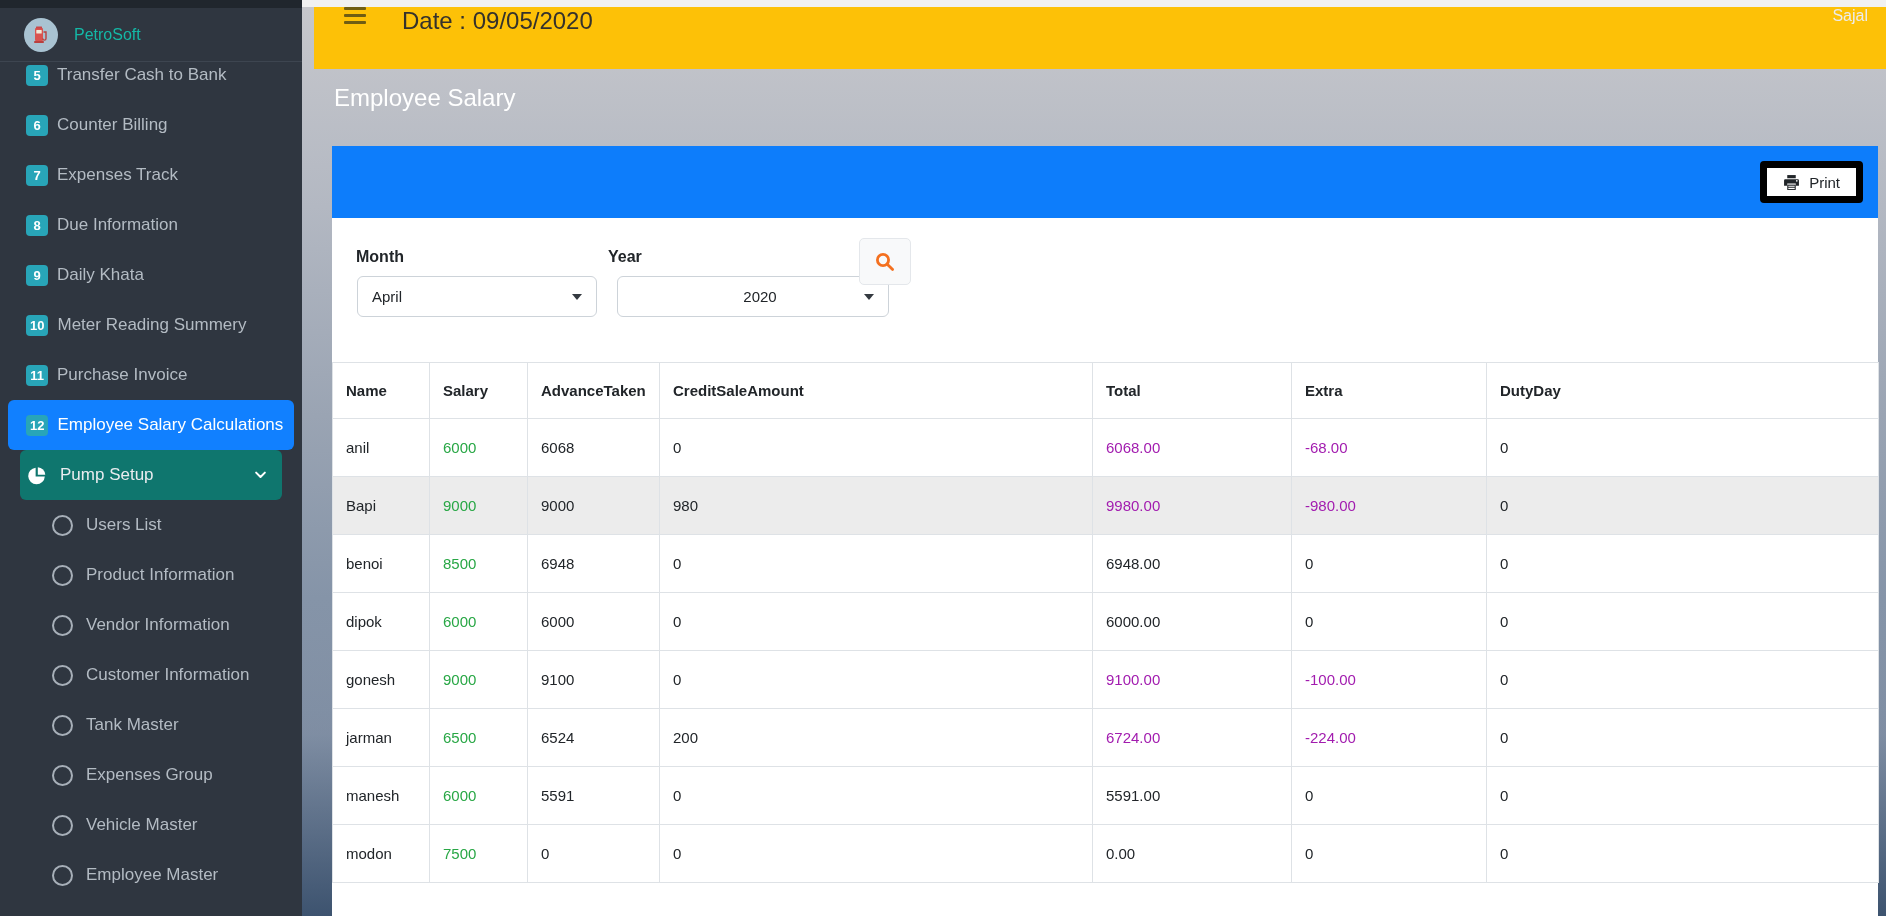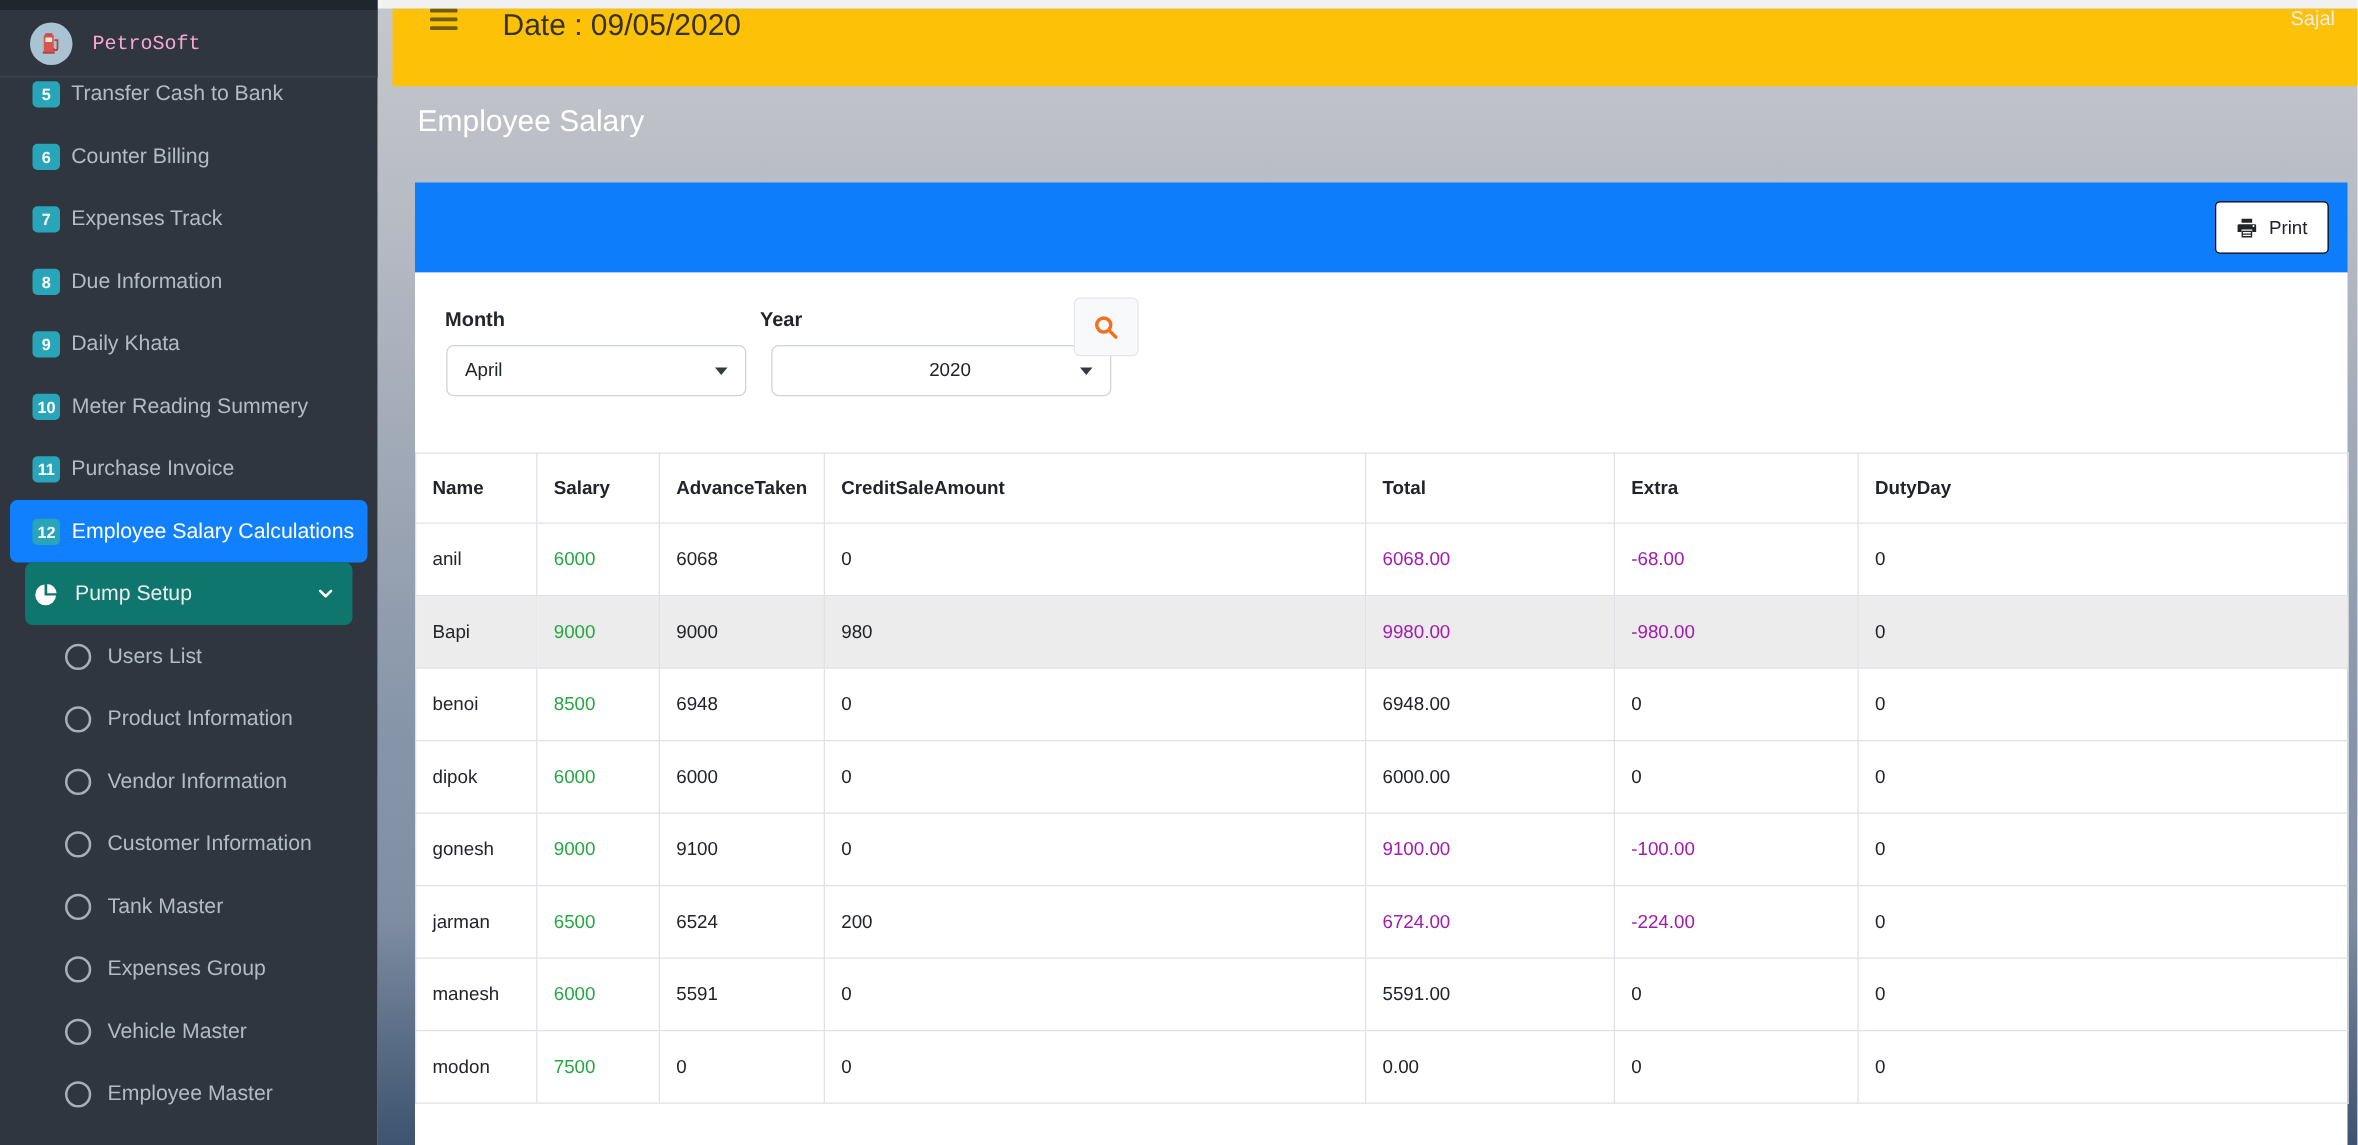--- a/index.html
+++ b/index.html
@@ -22,7 +22,7 @@
     padding-left:24px;box-sizing:border-box;z-index:2;}
   .brand-logo{width:34px;height:34px;border-radius:50%;background:#a9c3d2;
     display:flex;align-items:center;justify-content:center;flex:none;}
-  .brand-name{color:#f9a8d4;font-size:16px;font-family:Liberation Mono, monospace;}
+  .brand-name{color:#14b8a6;font-size:16px;}
   .nav{position:absolute;top:50px;left:0;width:100%;z-index:1;}
   .nav-row{height:50px;display:flex;align-items:center;padding-left:26px;
     box-sizing:border-box;color:#b3bbc3;font-size:17px;cursor:pointer;}

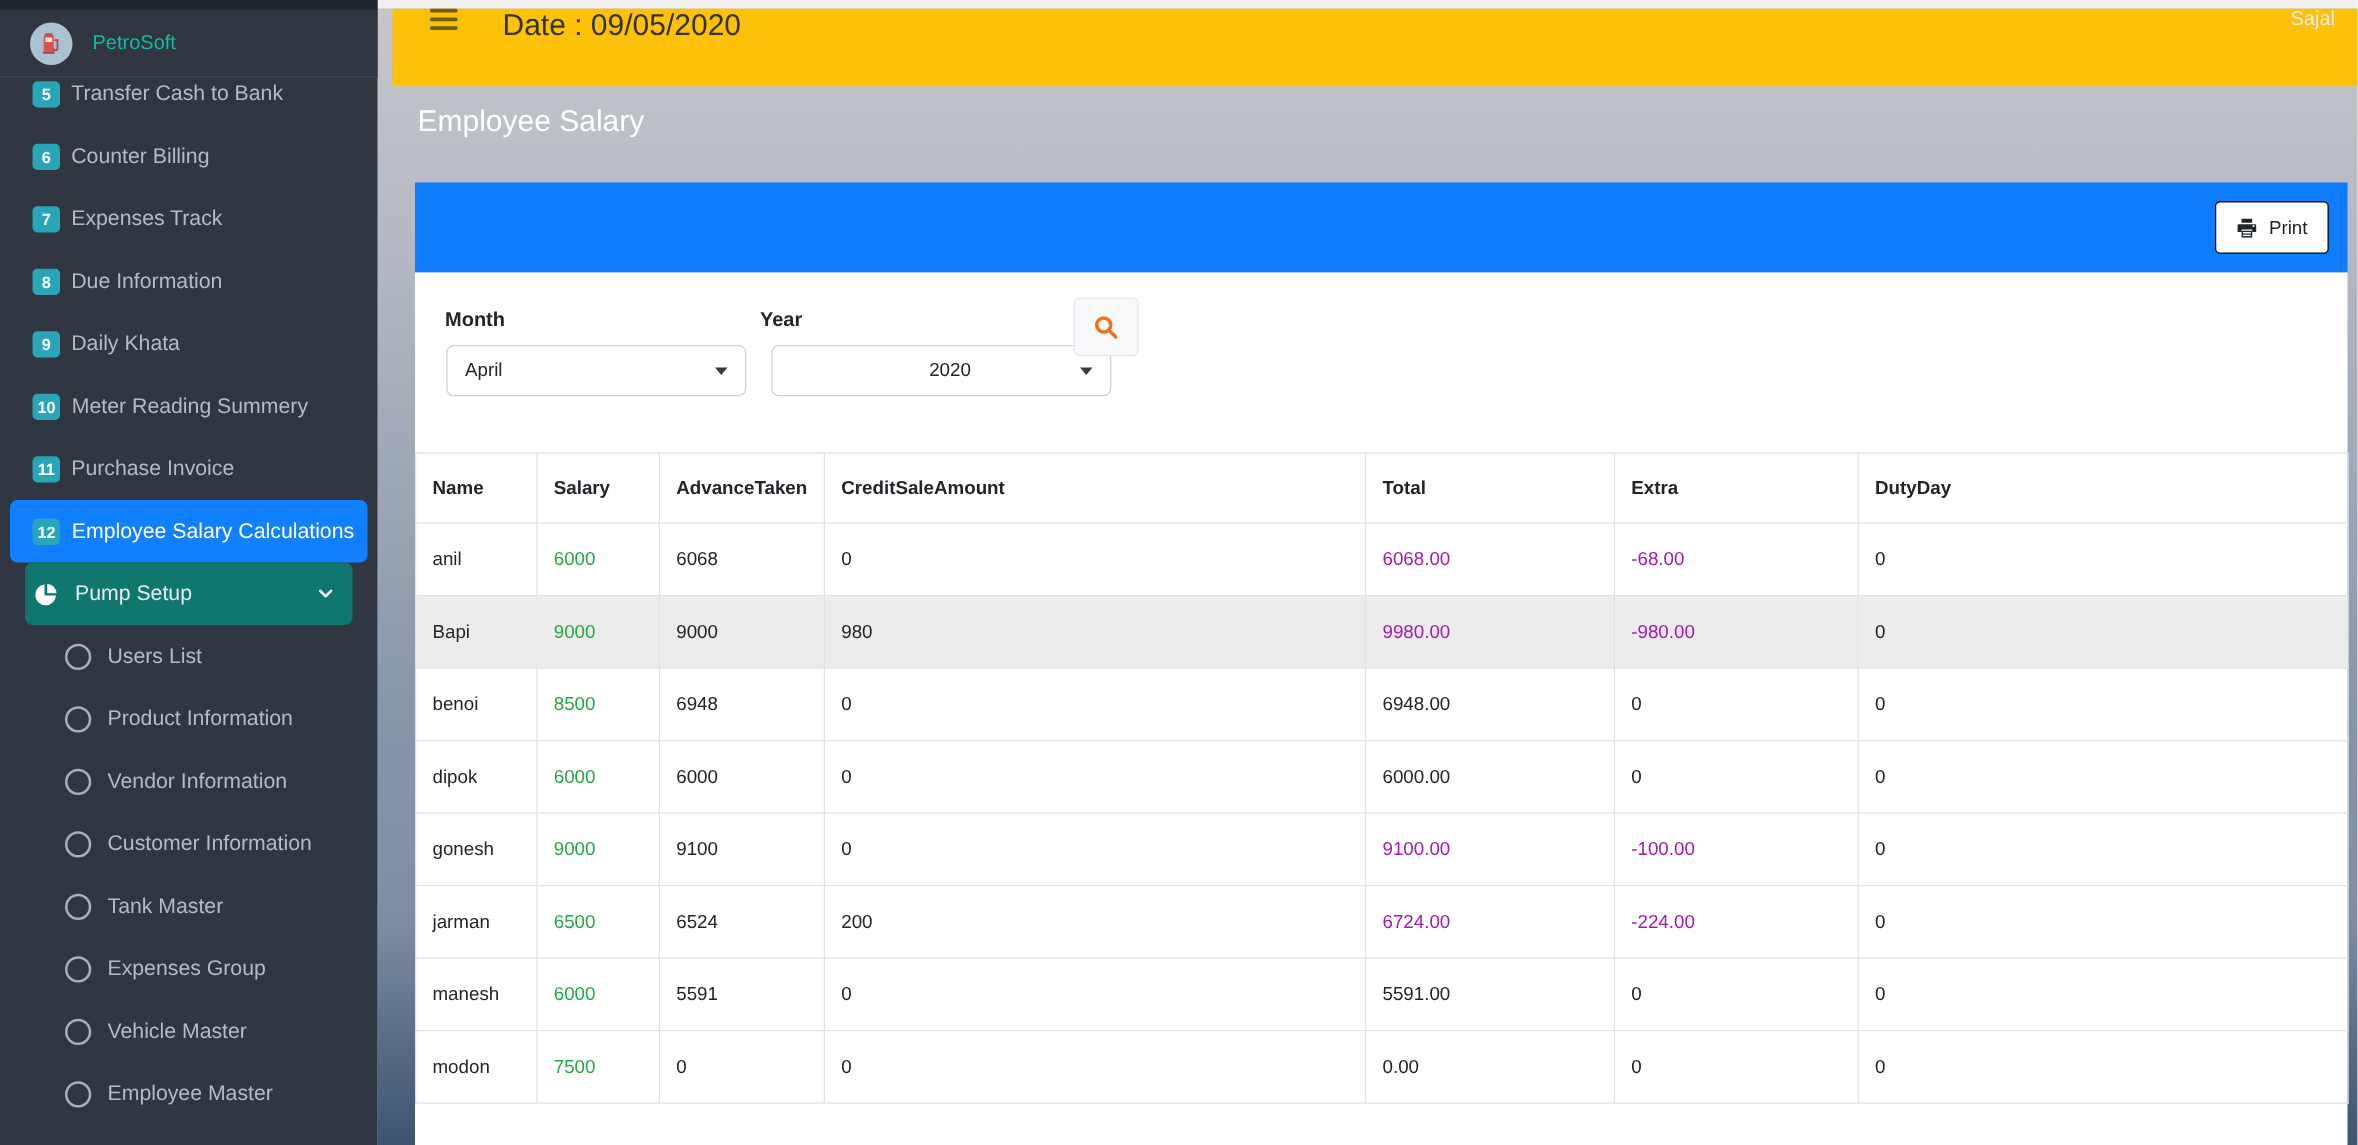--- a/index.html
+++ b/index.html
@@ -49,7 +49,7 @@
   
   .actionbar{position:absolute;left:332px;top:146px;width:1546px;height:72px;background:#0d7dfb;z-index:3;}
   .print-btn{position:absolute;right:15px;top:15px;height:42px;background:#fff;
-    border:1px solid #000000;border-radius:4px;display:flex;align-items:center;gap:9px;
+    border:7px solid #000000;border-radius:4px;display:flex;align-items:center;gap:9px;
     padding:0 16px;font-size:15px;color:#212529;box-sizing:border-box;cursor:pointer;}
   
   .panel{position:absolute;left:332px;top:218px;width:1546px;height:760px;background:#fff;z-index:3;}

